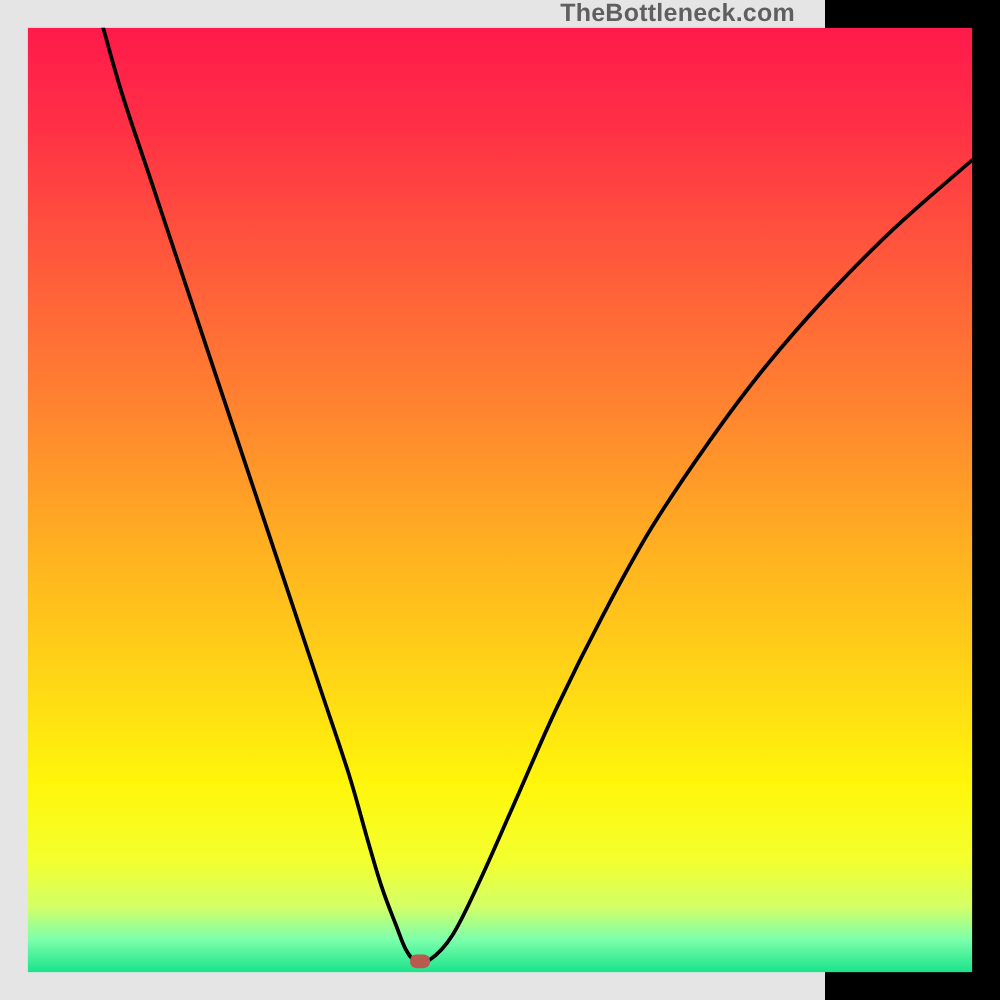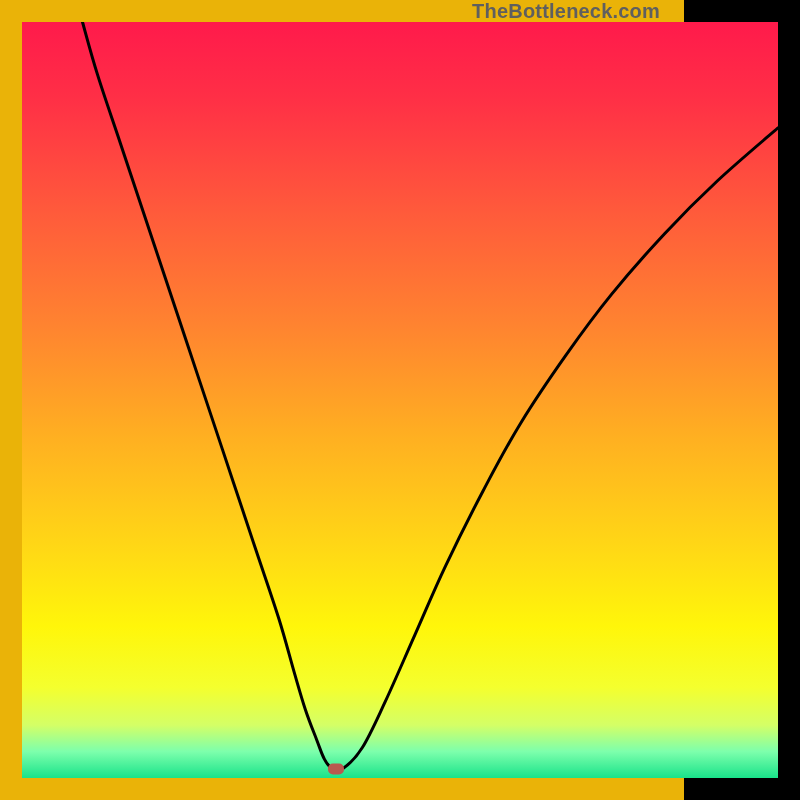--- a/index.html
+++ b/index.html
@@ -15,8 +15,7 @@
     position: relative;
     width: 660px;
     height: 800px;
-    background: #eab308;
-    padding-left: 24px;
+    background: #e5e5e5;
   }
   .plot-area {
     position: absolute;

